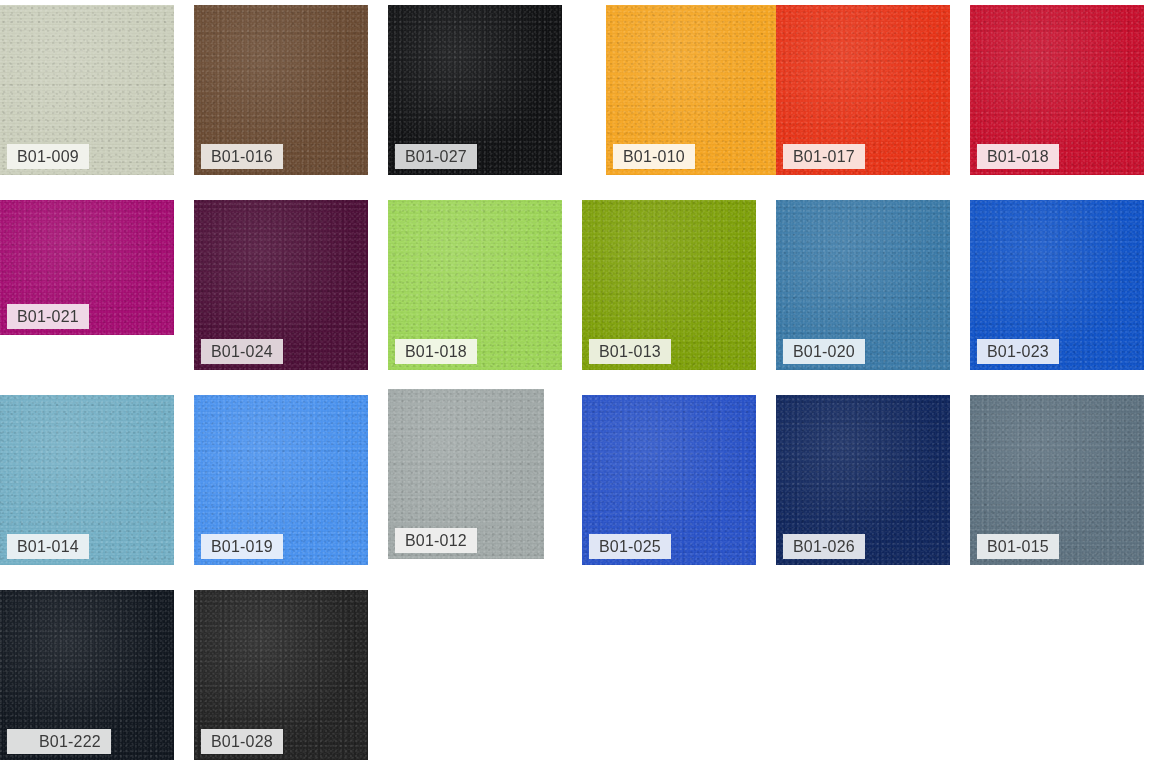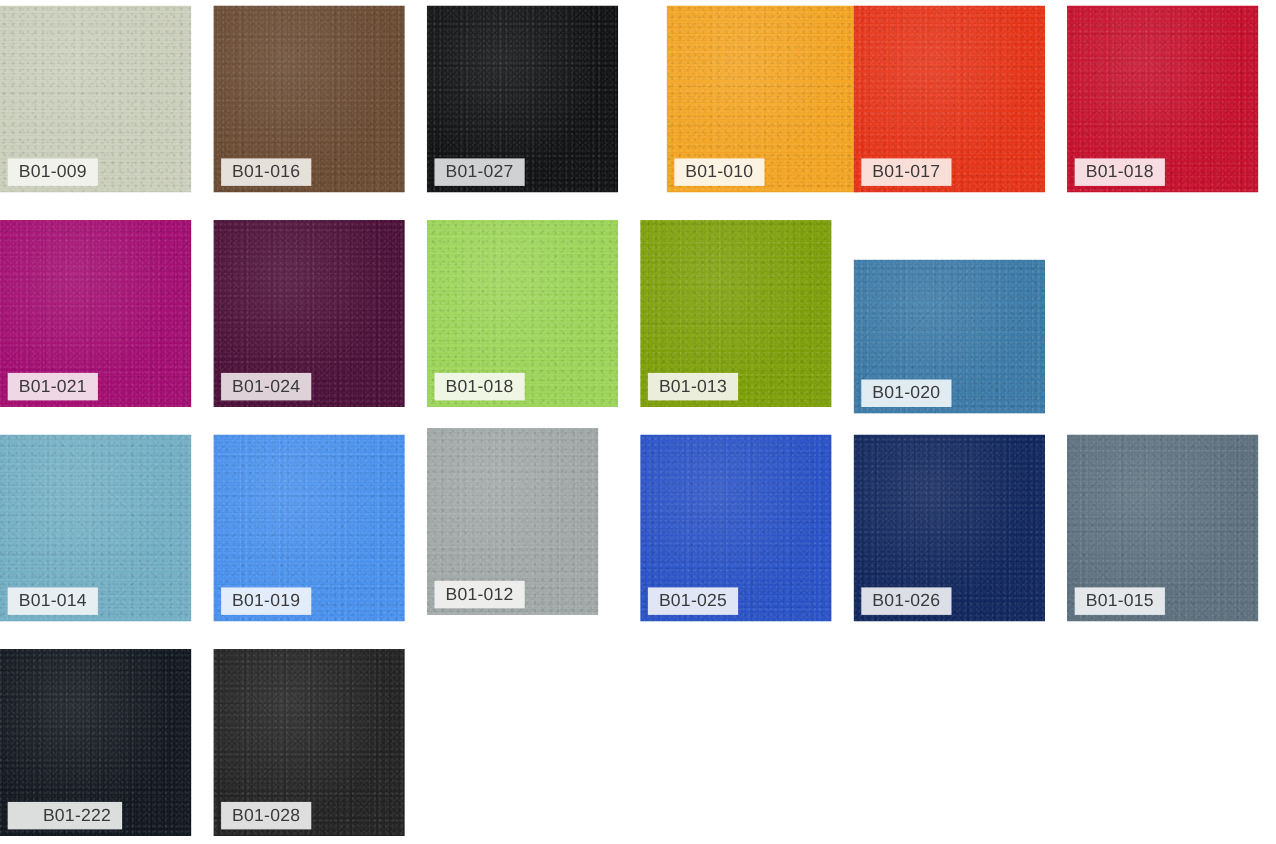--- a/index.html
+++ b/index.html
@@ -130,7 +130,7 @@
       <div class="swatch-sheen"></div>
       <div class="swatch-label" style="background-color: rgb(247, 221, 226); color: rgb(58, 58, 58);">B01-018</div>
     </div>
-    <div class="swatch-card" style="left: 0px; top: 200px; width: 174px; height: 170px; text-decoration: underline;">
+    <div class="swatch-card" style="left: 0px; top: 200px; width: 174px; height: 135px; text-decoration: underline;">
       <div class="swatch-fill" style="background-color: rgb(165, 13, 114);"></div>
       <div class="swatch-weave"></div>
       <div class="swatch-texture" style="background-position: 4px 3px, 2px 0px, 2px 2px, 0px 1px, 2px 5px, 6px 8px;"></div>

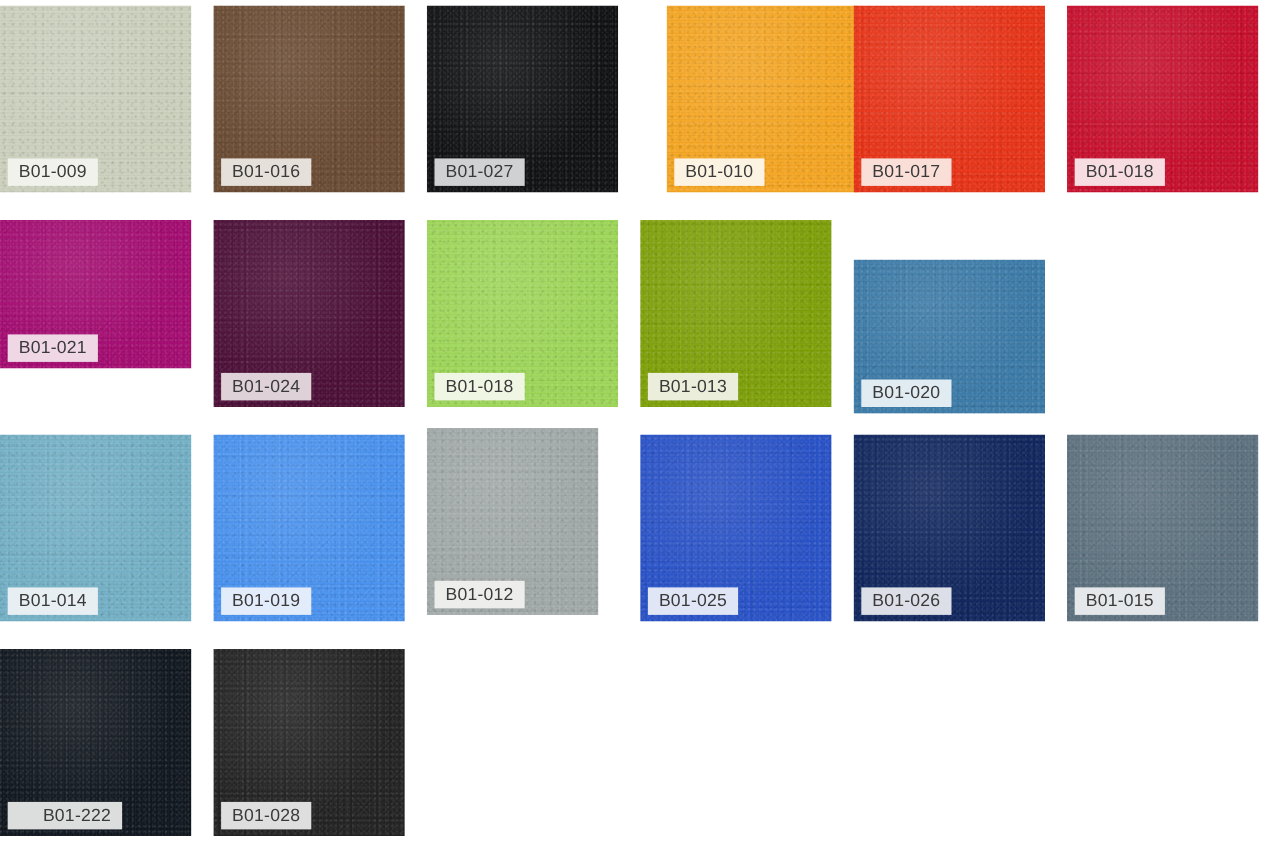--- a/index.html
+++ b/index.html
@@ -158,7 +158,7 @@
       <div class="swatch-sheen"></div>
       <div class="swatch-label" style="background-color: rgb(234, 238, 219); color: rgb(58, 58, 58);">B01-013</div>
     </div>
-    <div class="swatch-card" style="left: 776px; top: 200px; width: 174px; height: 140px; margin-top: 36px;">
+    <div class="swatch-card" style="left: 776px; top: 200px; width: 174px; height: 170px;">
       <div class="swatch-fill" style="background-color: rgb(60, 123, 168);"></div>
       <div class="swatch-weave"></div>
       <div class="swatch-texture" style="background-position: 2px 5px, 0px 4px, 2px 6px, 6px 0px, 2px 6px, 10px 6px;"></div>

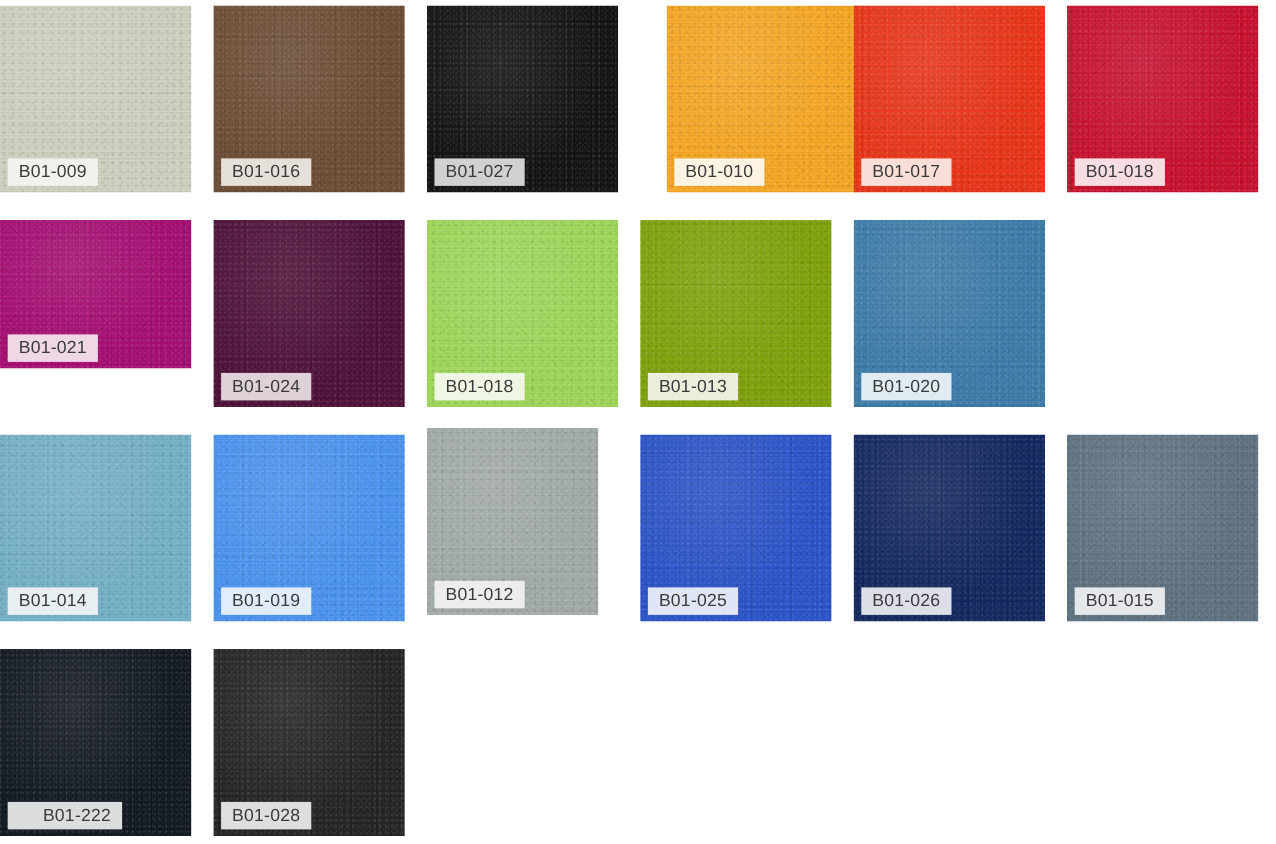--- a/index.html
+++ b/index.html
@@ -165,6 +165,13 @@
       <div class="swatch-sheen"></div>
       <div class="swatch-label" style="background-color: rgb(224, 235, 242); color: rgb(58, 58, 58);">B01-020</div>
     </div>
+    <div class="swatch-card" style="left: 970px; top: 200px; width: 174px; height: 170px;">
+      <div class="swatch-fill" style="background-color: rgb(18, 84, 200);"></div>
+      <div class="swatch-weave"></div>
+      <div class="swatch-texture" style="background-position: 5px 1px, 2px 2px, 3px 1px, 3px 1px, 1px 1px, 0px 0px;"></div>
+      <div class="swatch-sheen"></div>
+      <div class="swatch-label" style="background-color: rgb(221, 229, 245); color: rgb(58, 58, 58);">B01-023</div>
+    </div>
     <div class="swatch-card" style="left: 0px; top: 395px; width: 174px; height: 170px;">
       <div class="swatch-fill" style="background-color: rgb(116, 176, 198);"></div>
       <div class="swatch-weave"></div>

